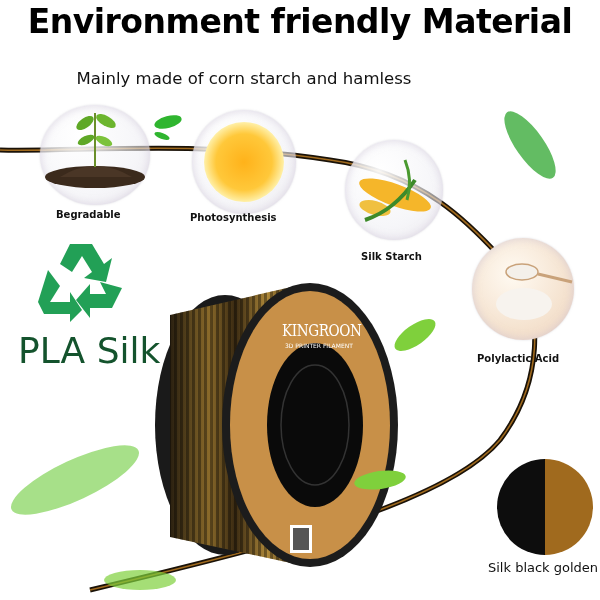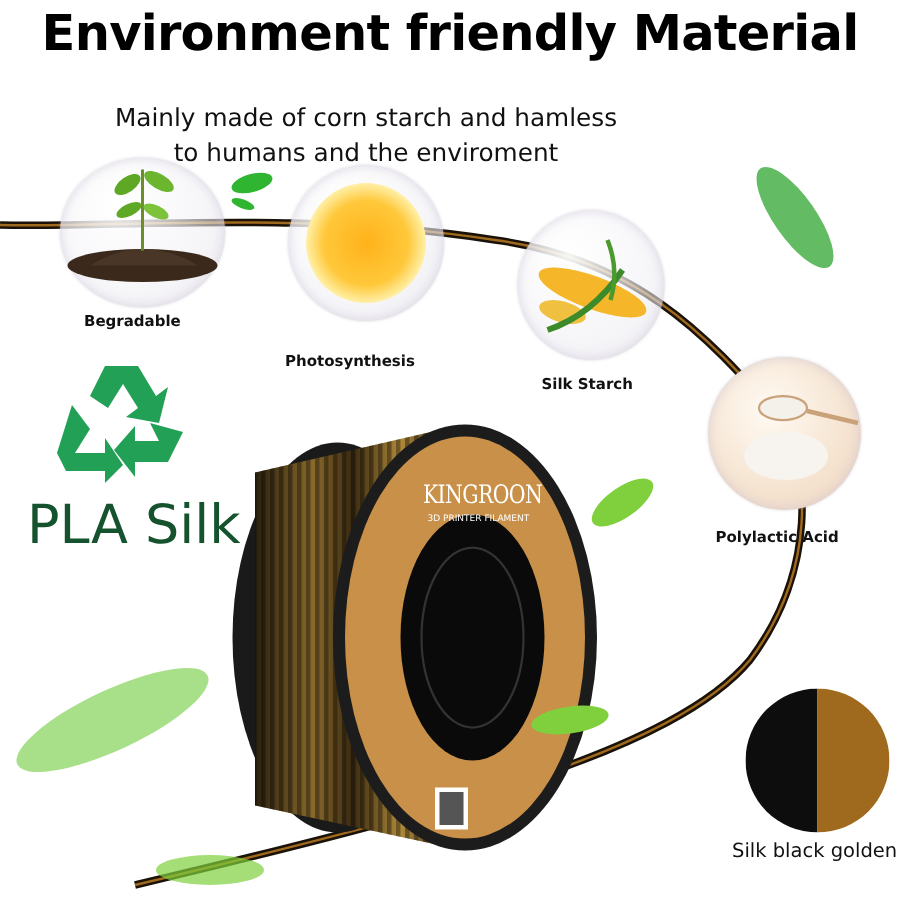--- a/index.html
+++ b/index.html
@@ -25,7 +25,6 @@
 <div class="abs title">Environment friendly Material</div>
 <div class="abs subtitle">
   <div>Mainly made of corn starch and hamless</div>
-  <div>to humans and the enviroment</div>
 </div>
 
 <div class="abs bubble" style="left:40px;top:105px;width:110px;height:100px;">

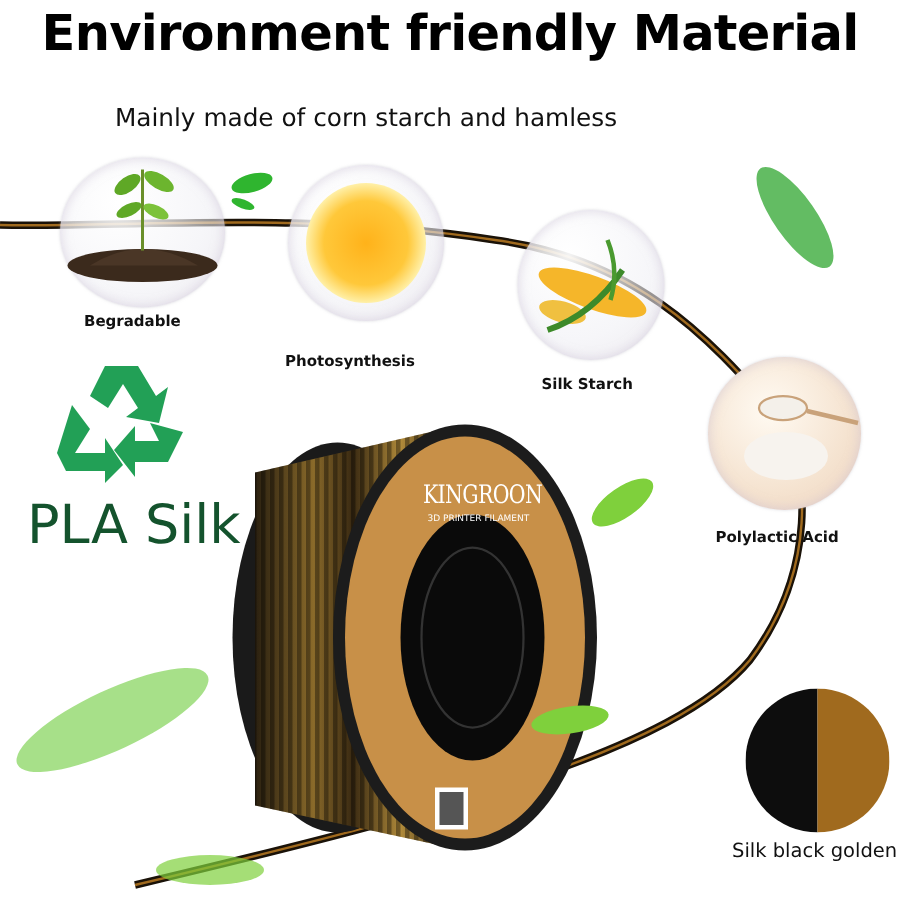--- a/index.html
+++ b/index.html
@@ -52,7 +52,7 @@
     <circle cx="52" cy="52" r="40" fill="url(#sun)"></circle>
   </svg>
 </div>
-<div class="abs label" style="left:190px;top:236px;text-align:right;">Photosynthesis</div>
+<div class="abs label" style="left:190px;top:212px;text-align:right;">Photosynthesis</div>
 
 <div class="abs bubble" style="left:345px;top:140px;width:98px;height:100px;">
   <svg width="98" height="100" viewBox="0 0 98 100">

